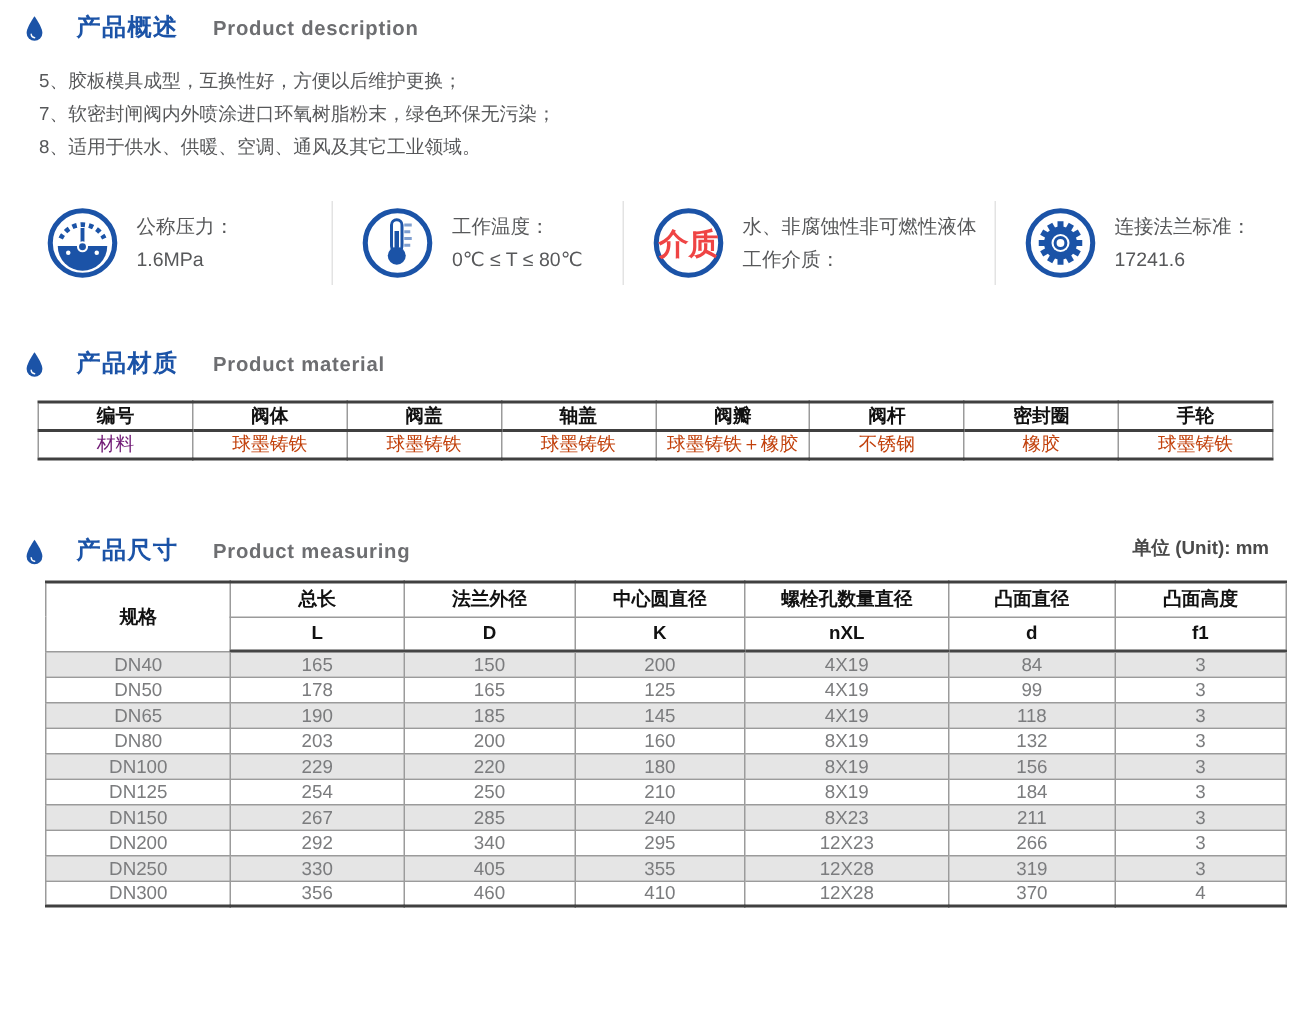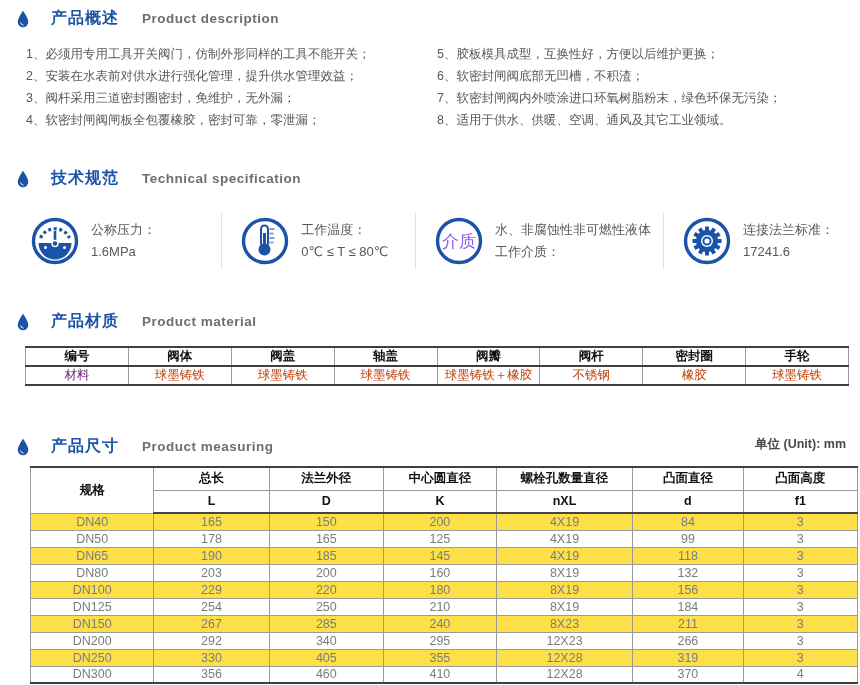--- a/index.html
+++ b/index.html
@@ -88,12 +88,6 @@
   </div>
 
   <div class="overview-lists">
-    <div class="col-left">
-      <div class="ov-item">1、必须用专用工具开关阀门，仿制外形同样的工具不能开关；</div>
-      <div class="ov-item">2、安装在水表前对供水进行强化管理，提升供水管理效益；</div>
-      <div class="ov-item">3、阀杆采用三道密封圈密封，免维护，无外漏；</div>
-      <div class="ov-item">4、软密封闸阀闸板全包覆橡胶，密封可靠，零泄漏；</div>
-    </div>
     <div class="col-right">
       <div class="ov-item">5、胶板模具成型，互换性好，方便以后维护更换；</div>
       <div class="ov-item">6、软密封闸阀底部无凹槽，不积渣；</div>

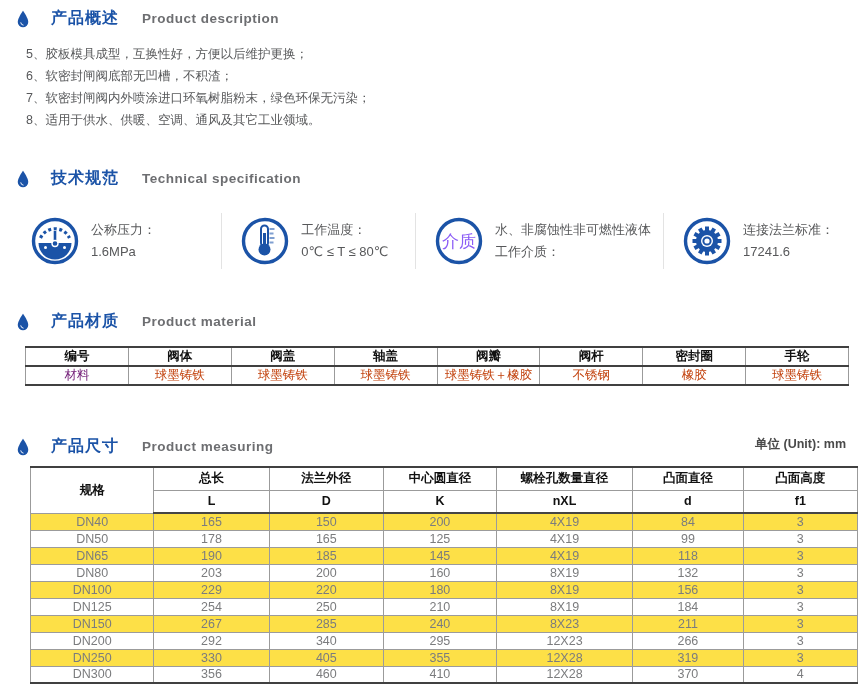--- a/index.html
+++ b/index.html
@@ -90,7 +90,6 @@
   <div class="overview-lists">
     <div class="col-right">
       <div class="ov-item">5、胶板模具成型，互换性好，方便以后维护更换；</div>
-      <div class="ov-item">6、软密封闸阀底部无凹槽，不积渣；</div>
       <div class="ov-item">7、软密封闸阀内外喷涂进口环氧树脂粉末，绿色环保无污染；</div>
       <div class="ov-item">8、适用于供水、供暖、空调、通风及其它工业领域。</div>
     </div>

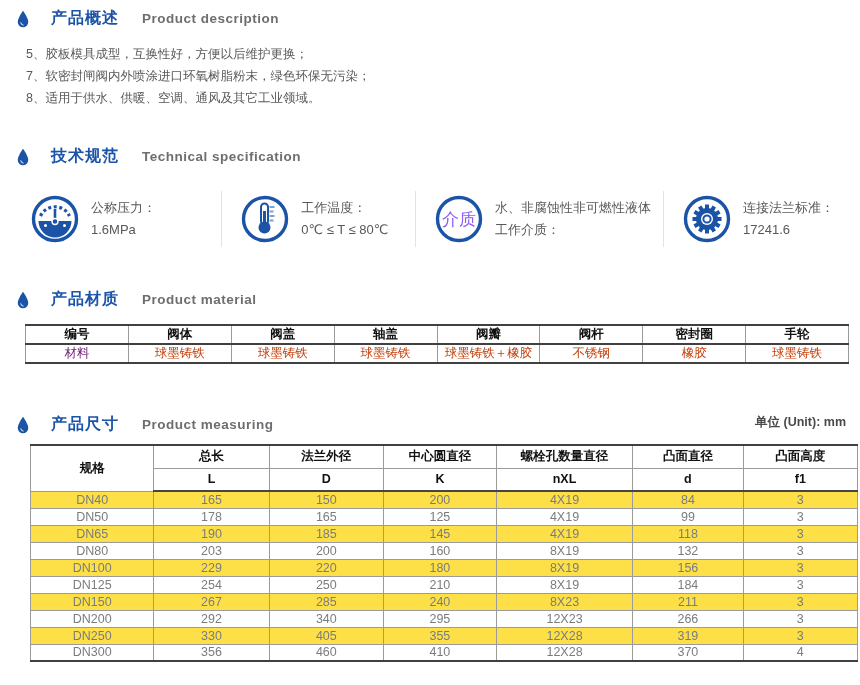--- a/index.html
+++ b/index.html
@@ -95,16 +95,6 @@
     </div>
   </div>
 
-  <div class="sec-header" style="margin-top:36px;">
-    <span class="drop">
-      <svg viewBox="0 0 24 30" width="14" height="18">
-        <path d="M12 1 C12 1 3 13.5 3 20 a9 9 0 0 0 18 0 C21 13.5 12 1 12 1 Z" fill="#1b53a7"></path>
-        <path d="M8.2 21.5 a4.4 4.4 0 0 0 4 4" stroke="#ffffff" stroke-width="1.6" fill="none" stroke-linecap="round"></path>
-      </svg>
-    </span>
-    <span class="sec-title-zh">技术规范</span>
-    <span class="sec-title-en">Technical specification</span>
-  </div>
 
   <div class="spec-row">
 

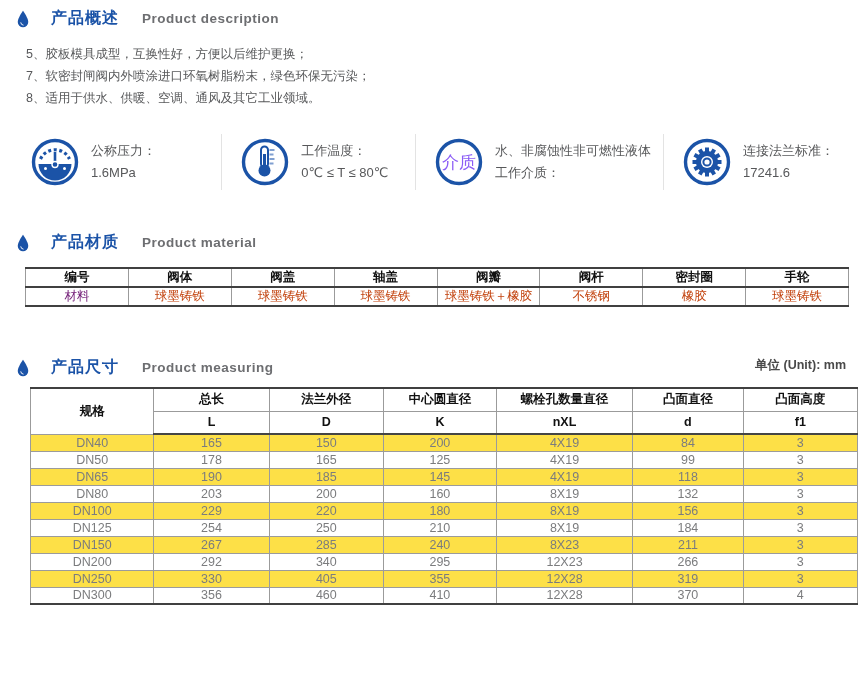--- a/index.html
+++ b/index.html
@@ -140,7 +140,7 @@
         <svg viewBox="0 0 50 50" width="50" height="50">
           <circle cx="25" cy="25" r="21.5" fill="none" stroke="#1b53a7" stroke-width="3.4"></circle>
         </svg>
-        <span style="position:absolute;left:0;top:0;width:50px;height:50px;display:flex;align-items:center;justify-content:center;color:#8b5cf6;font-weight:normal;font-size:17px;">介质</span>
+        <span style="position:absolute;left:0;top:0;width:50px;height:50px;display:flex;align-items:center;justify-content:center;color:#ef4444;font-weight:bold;font-size:20px;">介质</span>
       </span>
       <span class="spec-text">
         <span style="display:block">水、非腐蚀性非可燃性液体</span>

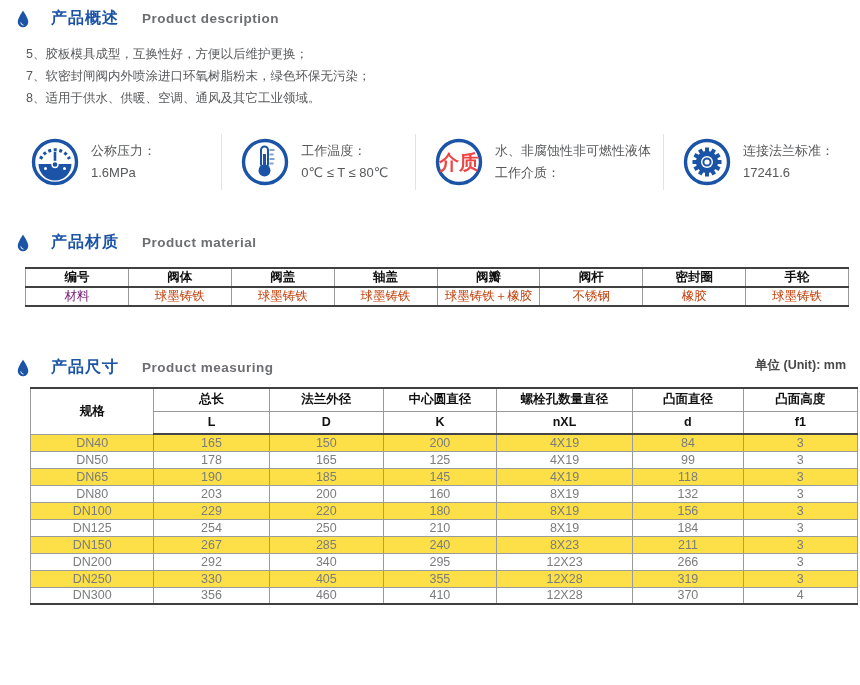--- a/index.html
+++ b/index.html
@@ -65,7 +65,7 @@
     border: 1px solid #9b9b9b; border-top: 1px solid #717171;
     height: 17px; font-size: 12.5px; color: #7b7c7e; text-align: center;
   }
-  .measuring-table tr.alt td { background: #fde047; }
+  .measuring-table tr.alt td { background: #e5e5e5; }
   .c-spec {width: 15.1%;} .c-L {width: 14.1%;} .c-D {width: 14.0%;}
   .c-K {width: 13.8%;} .c-nXL {width: 16.7%;} .c-d {width: 13.5%;} .c-f1 {width: 14.0%;}
 

